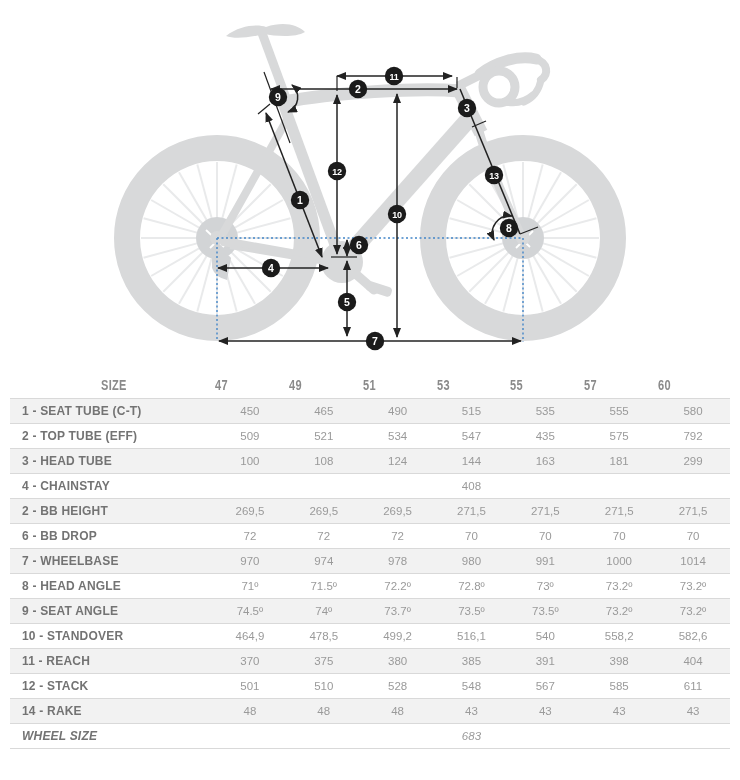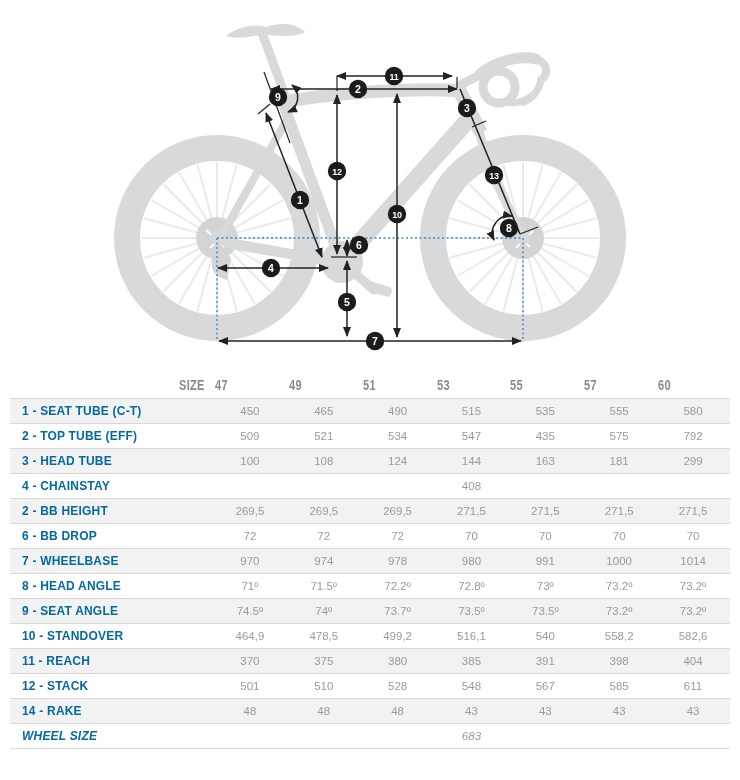--- a/index.html
+++ b/index.html
@@ -19,7 +19,7 @@
   table.geo{border-collapse:collapse;table-layout:fixed;width:720px;margin:0 10px;font-size:12px;}
   table.geo col.c-label{width:203px;}
   table.geo th{height:26px;font-weight:bold;color:#8a8a8a;padding:0;vertical-align:middle;}
-  table.geo th.lbl{text-align:right;padding-left:12px;}
+  table.geo th.lbl{text-align:center;padding-left:12px;}
   table.geo th.num{text-align:left;}
   .cond{display:inline-block;transform:scaleX(0.76);transform-origin:center;font-size:14.5px;letter-spacing:0.4px;}
   th.lbl .cond{transform-origin:left center;}

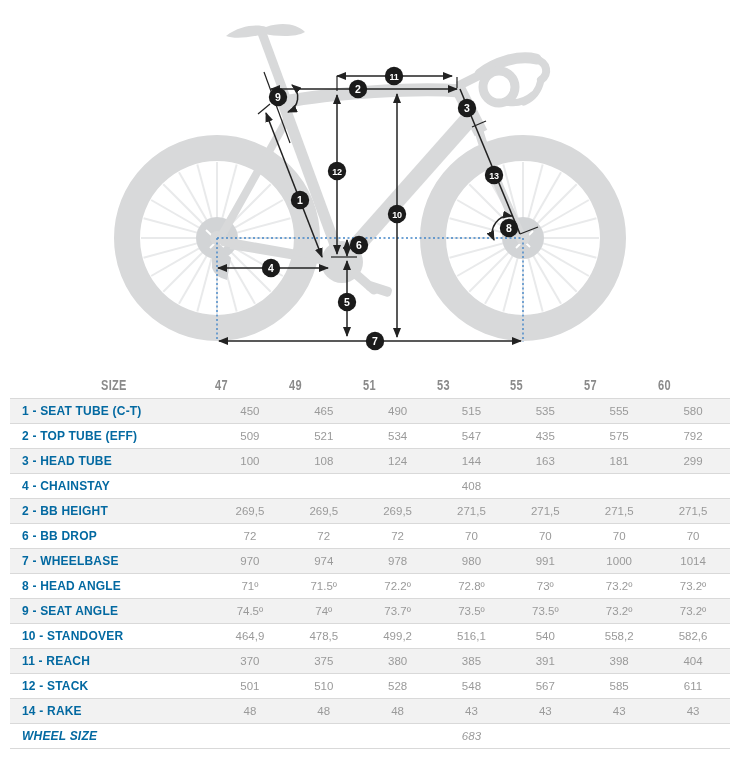--- a/index.html
+++ b/index.html
@@ -27,7 +27,7 @@
   table.geo tbody tr:last-child{border-bottom:1px solid #d9d9d9;font-style:italic;}
   table.geo tbody tr:nth-child(odd){background:#f2f2f2;}
   table.geo td{padding:0;vertical-align:middle;}
-  table.geo td.label{font-weight:bold;color:#0369a1;padding-left:12px;font-size:12px;letter-spacing:0.2px;white-space:nowrap;}
+  table.geo td.label{font-weight:bold;color:#737373;padding-left:12px;font-size:12px;letter-spacing:0.2px;white-space:nowrap;}
   table.geo td.val{text-align:center;color:#9a9a9a;font-size:11.5px;}
 </style>
 </head>

